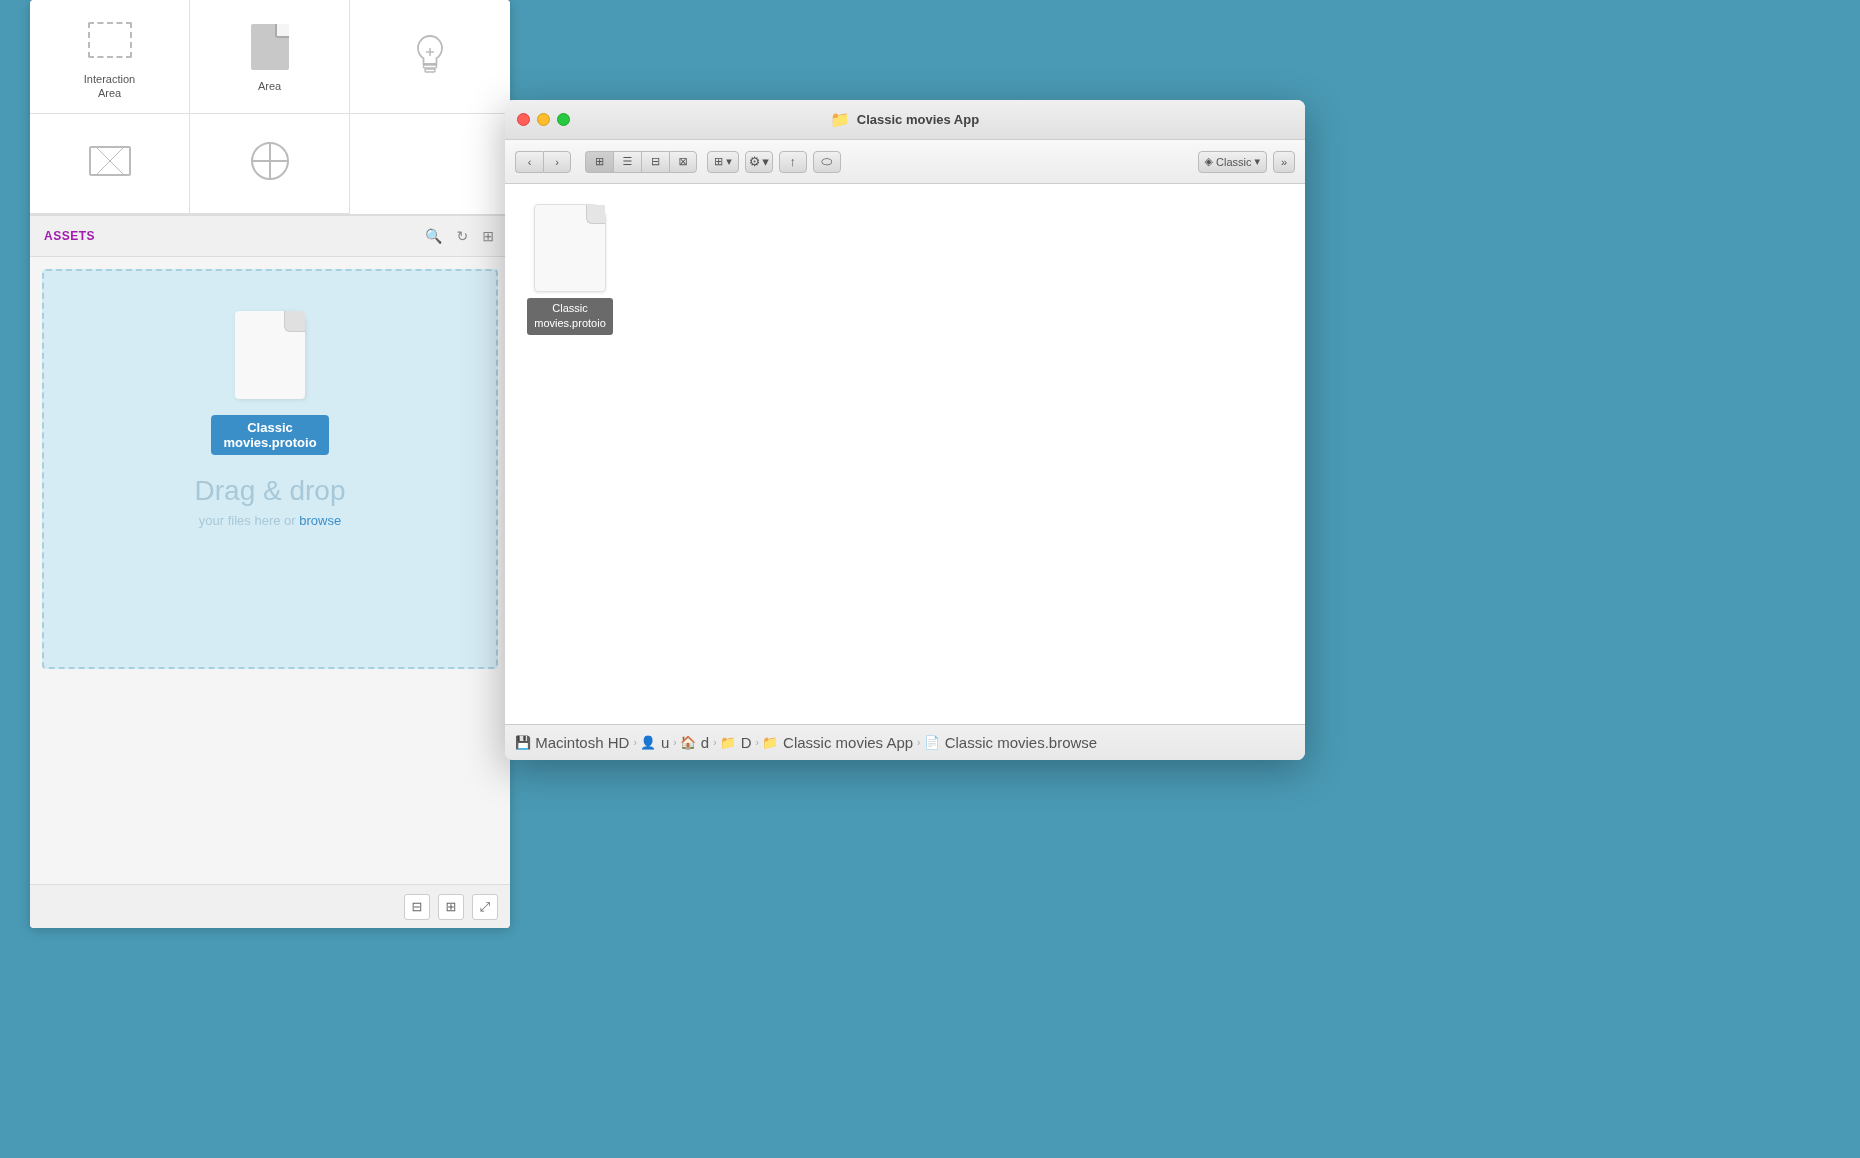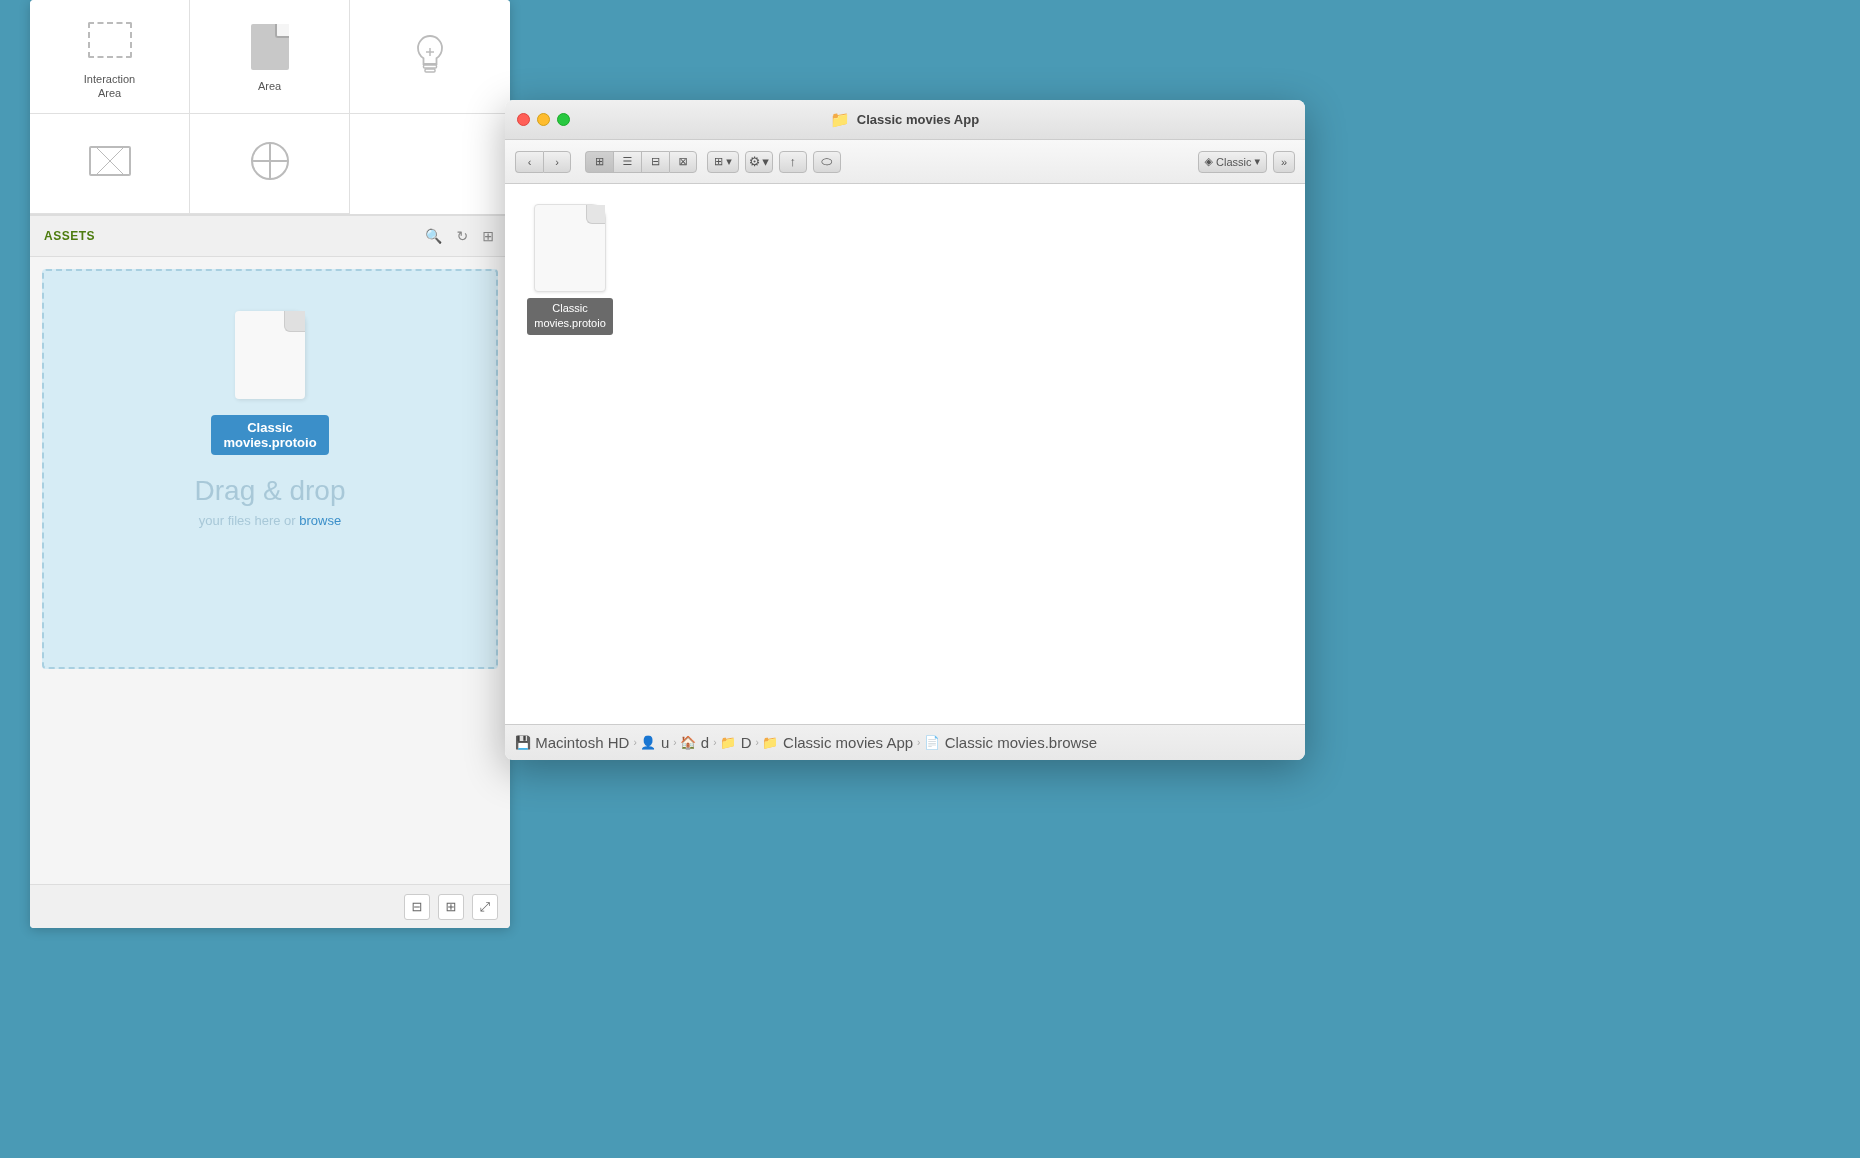--- a/index.html
+++ b/index.html
@@ -146,7 +146,7 @@
     .assets-title {
       font-size: 12px;
       font-weight: 700;
-      color: #4d7c0f;
+      color: #a21caf;
       letter-spacing: 0.5px;
     }
 

